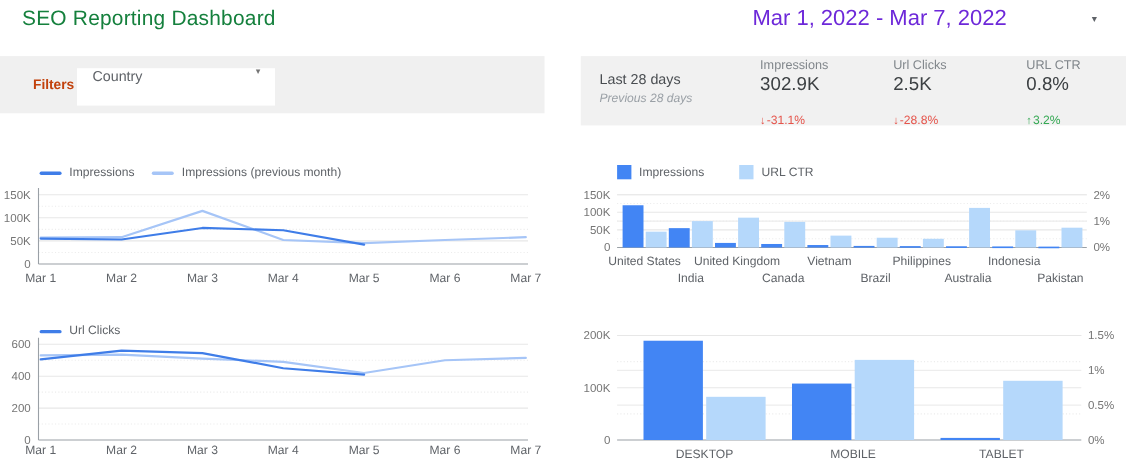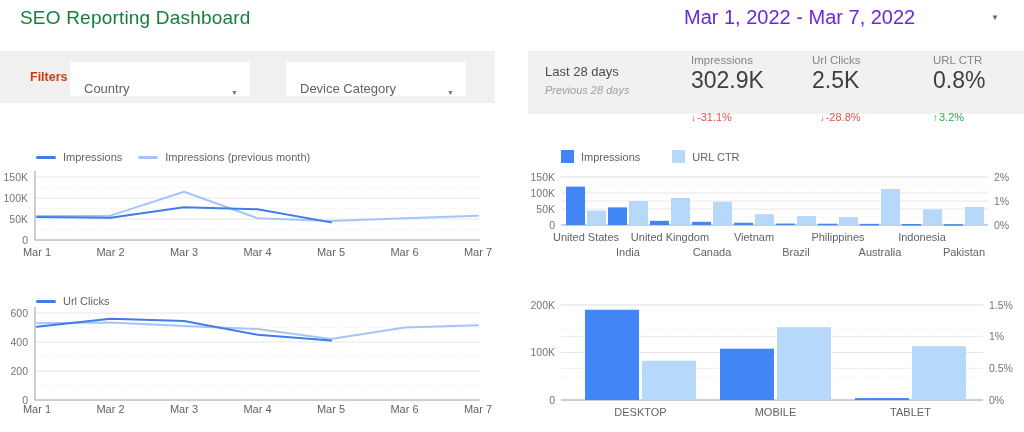--- a/index.html
+++ b/index.html
@@ -34,7 +34,7 @@
   .dropdown{
     position:absolute;top:11px;height:34px;width:180px;
     background:#ffffff;box-sizing:border-box;
-    display:flex;align-items:flex-end;justify-content:space-between;
+    display:flex;align-items:flex-start;justify-content:space-between;
     padding:0 12px 0 14px;cursor:pointer;
   }
   .dropdown .dd-label{font-size:13px;color:#5f6368;}

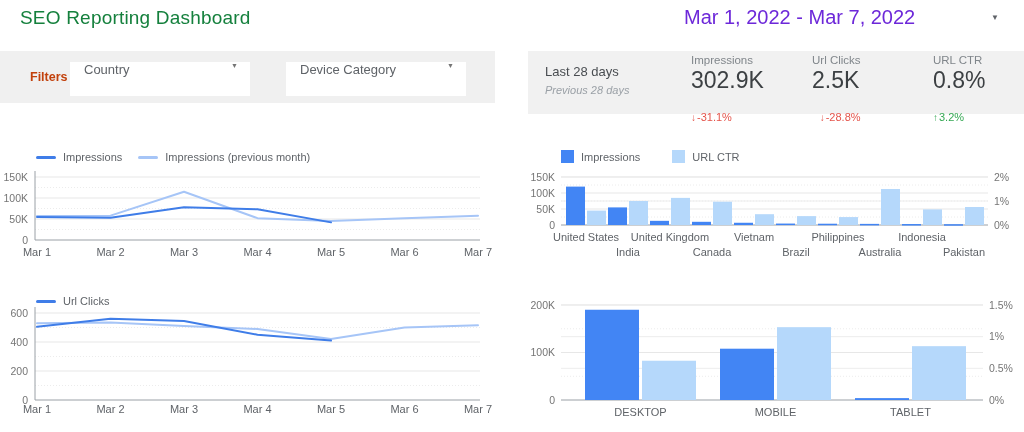--- a/index.html
+++ b/index.html
@@ -85,10 +85,6 @@
   <span class="filters-label">Filters</span>
   <div class="dropdown dd-country">
     <span class="dd-label">Country</span>
-    <span class="caret">▼</span>
-  </div>
-  <div class="dropdown dd-device">
-    <span class="dd-label">Device Category</span>
     <span class="caret">▼</span>
   </div>
 </div>

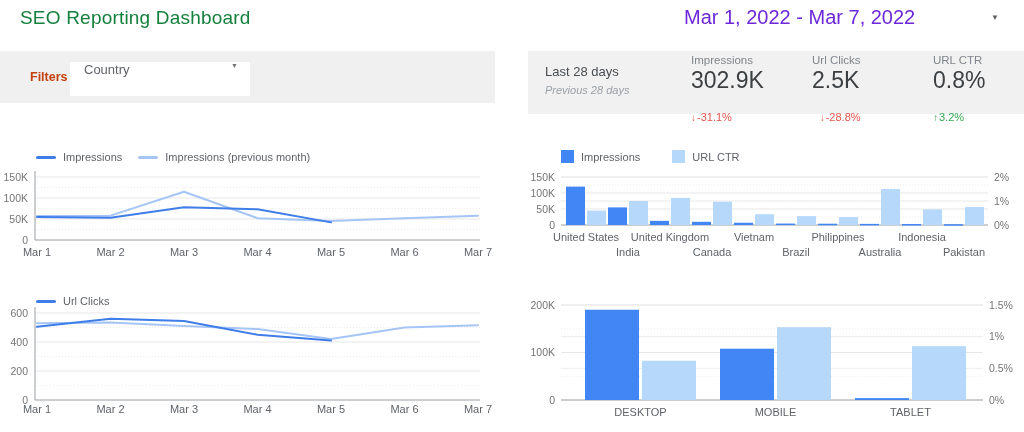--- a/index.html
+++ b/index.html
@@ -54,7 +54,7 @@
   .metric-url-clicks{left:284px;}
   .metric-url-ctr{left:405px;}
   .m-label{font-size:11.5px;color:#80868b;}
-  .m-value{font-size:23px;color:#3c4043;margin-top:1px;}
+  .m-value{font-size:17px;color:#3c4043;margin-top:1px;}
   .m-delta{font-size:11px;margin-top:17px;}
   .m-delta .m-arrow{font-size:10px;margin-right:1px;}
   

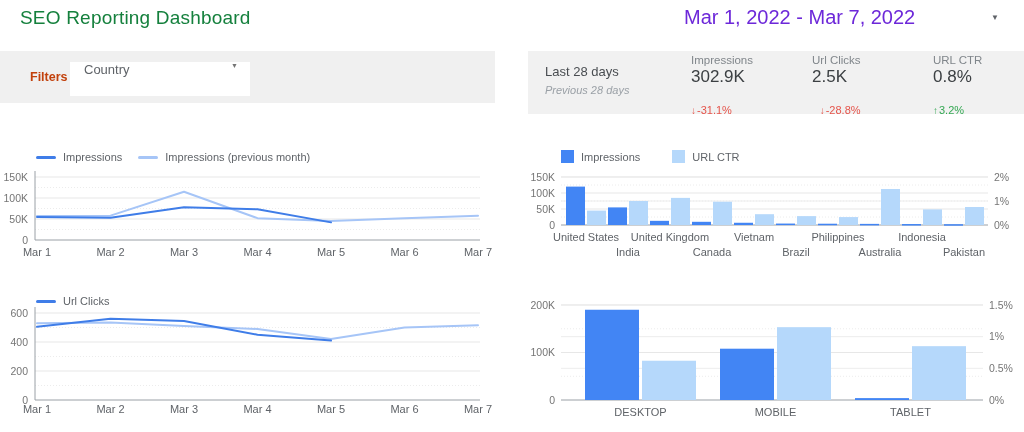--- a/index.html
+++ b/index.html
@@ -104,7 +104,7 @@
   <div class="metric metric-url-clicks">
     <div class="m-label">Url Clicks</div>
     <div class="m-value">2.5K</div>
-    <div class="m-delta" style="color: rgb(229, 84, 75); text-align: right;">
+    <div class="m-delta" style="color: rgb(229, 84, 75);">
       <span class="m-arrow">↓</span><span>-28.8%</span>
     </div>
   </div>

